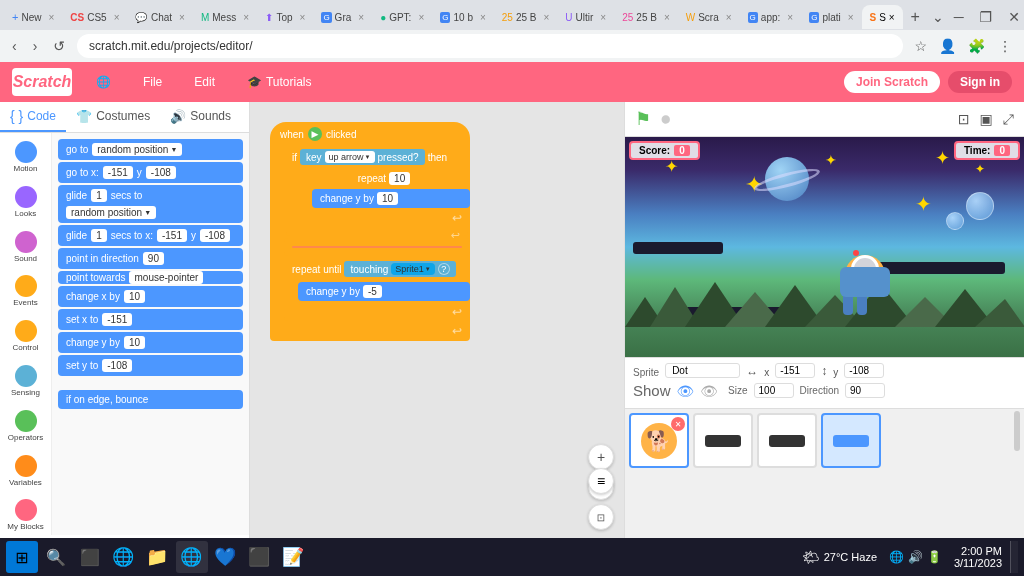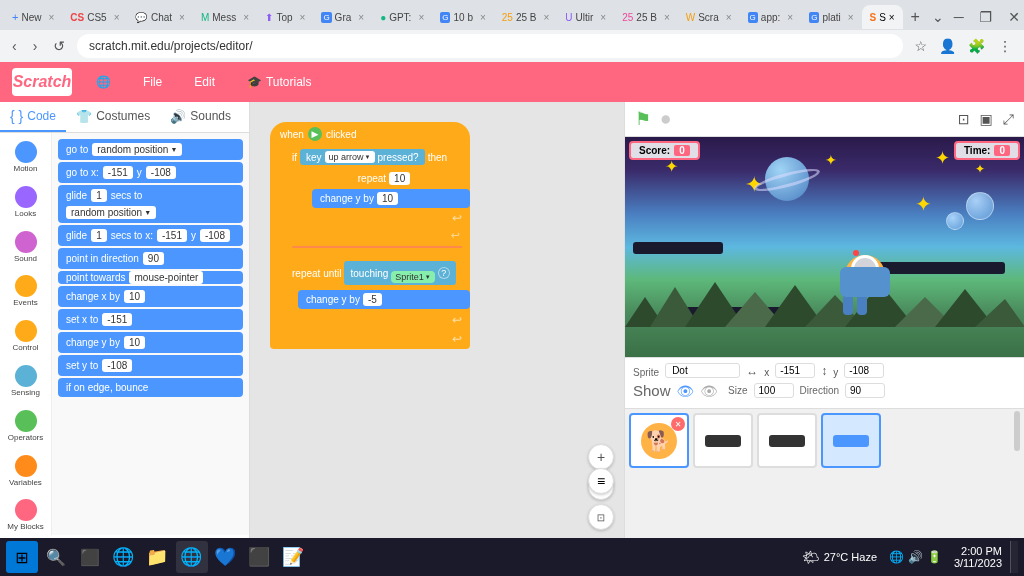--- a/index.html
+++ b/index.html
@@ -206,6 +206,10 @@
       <span>Tutorials</span>
     </button>
     <div class="header-spacer"></div>
+    <div class="header-right">
+      <button class="join-btn">Join Scratch</button>
+      <button class="sign-in-btn">Sign in</button>
+    </div>
   </div>
 
   <div class="scratch-main">

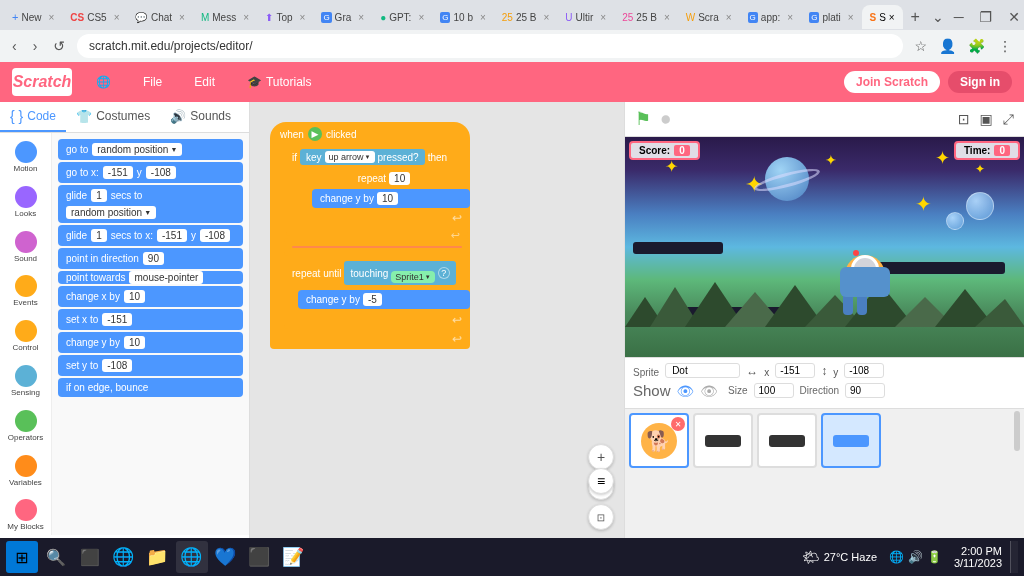--- a/index.html
+++ b/index.html
@@ -398,7 +398,7 @@
               <span>repeat until</span>
               <span style="background:#5CB1D6; border-radius:3px; padding:2px 6px; font-size:10px; color:white; display:inline-flex; align-items:center; gap:3px;">
                 <span>touching</span>
-                <span style="background:#86efac; color:#333; border-radius:4px; padding:1px 4px; font-size:9px; display:inline-flex; align-items:center; gap:1px;margin-top:8px;">Sprite1 <span style="font-size:6px;">▼</span></span>
+                <span style="background:#0ea5e9; color:#333; border-radius:4px; padding:1px 4px; font-size:9px; display:inline-flex; align-items:center; gap:1px;">Sprite1 <span style="font-size:6px;">▼</span></span>
                 <span style="background:#5CB1D6; color:white; border-radius:50%; width:12px; height:12px; display:inline-flex; align-items:center; justify-content:center; font-size:9px; border:1px solid rgba(255,255,255,0.5);">?</span>
               </span>
             </div>

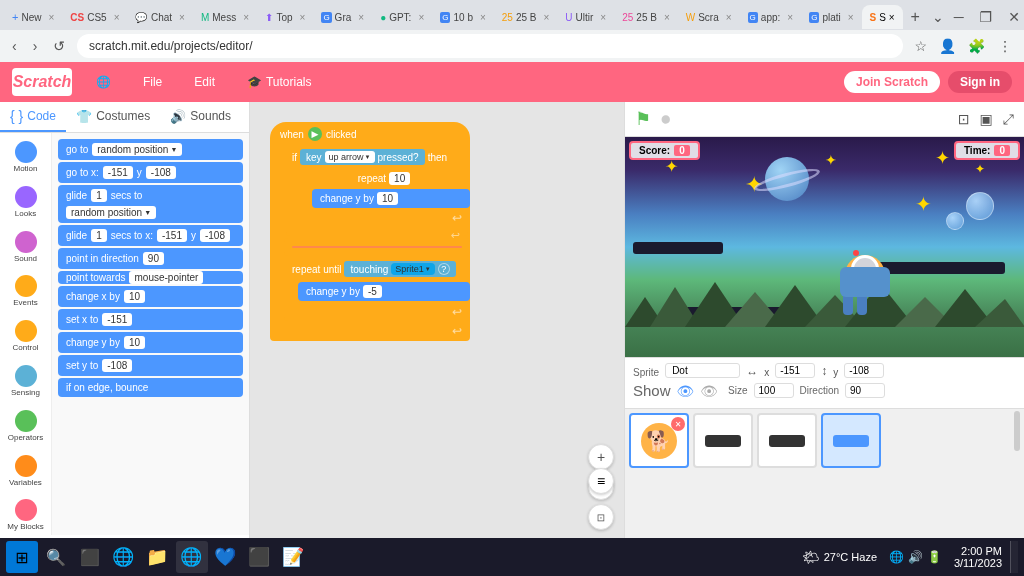--- a/index.html
+++ b/index.html
@@ -333,7 +333,7 @@
               <span style="background:white; color:#333; border-radius:3px; padding:1px 5px; font-size:10px;">-108</span>
             </div>
 
-            <div style="background:#4C97FF; border-radius:4px; padding:4px 8px; color:white; font-size:10px; margin:2px 0; display:flex; align-items:center; gap:4px;">
+            <div style="background:#4C97FF; border-radius:4px; padding:4px 8px; color:white; font-size:10px; margin:14px 0; display:flex; align-items:center; gap:4px;">
               <span>if on edge, bounce</span>
             </div>
           </div>

